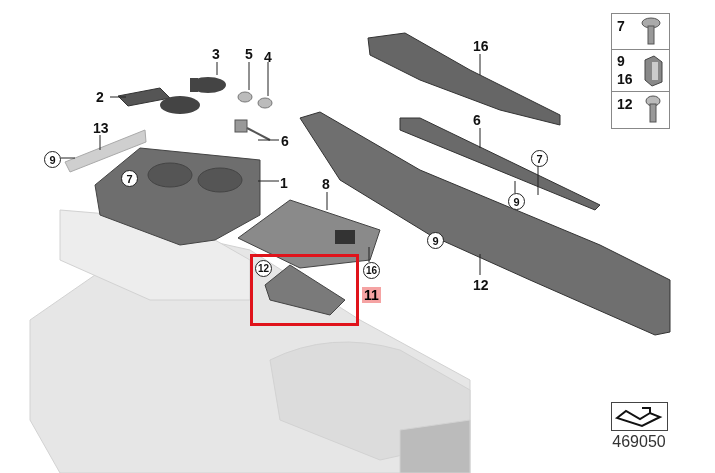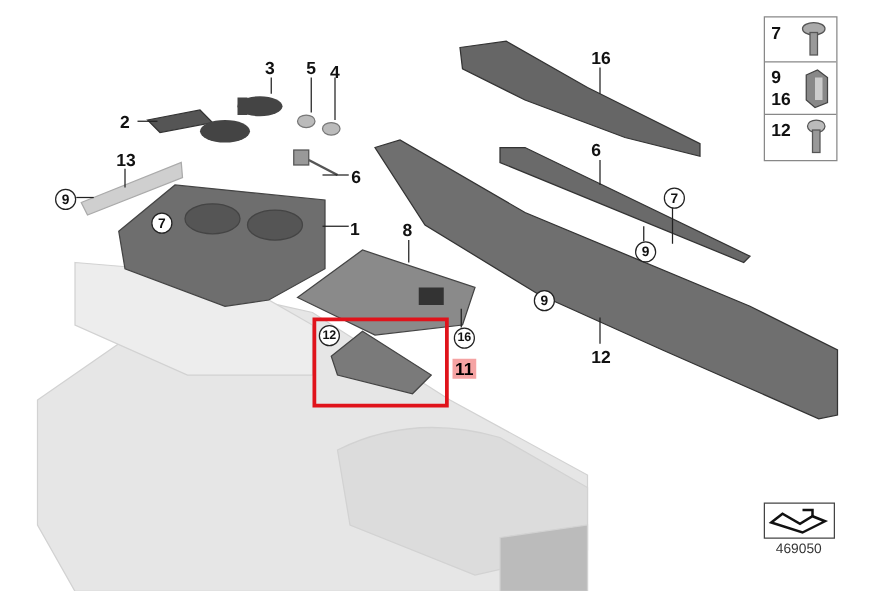--- a/index.html
+++ b/index.html
@@ -13,7 +13,7 @@
   .highlight{position:absolute;left:250px;top:254px;width:109px;height:72px;border:3px solid #e0131b;box-sizing:border-box;}
   .hl-label{position:absolute;left:362px;top:287px;background:#f5a3a3;color:#000000;font-weight:bold;font-size:14px;padding:1px 2px;line-height:1;}
   .docref{position:absolute;left:611px;top:402px;width:55px;height:27px;border:1px solid #444;background:#fff;}
-  .docnum{position:absolute;left:611px;top:433px;width:56px;text-align:center;font-size:11px;color:#333;}
+  .docnum{position:absolute;left:611px;top:433px;width:56px;text-align:center;font-size:16px;color:#333;}
 </style>
 </head>
 <body>

